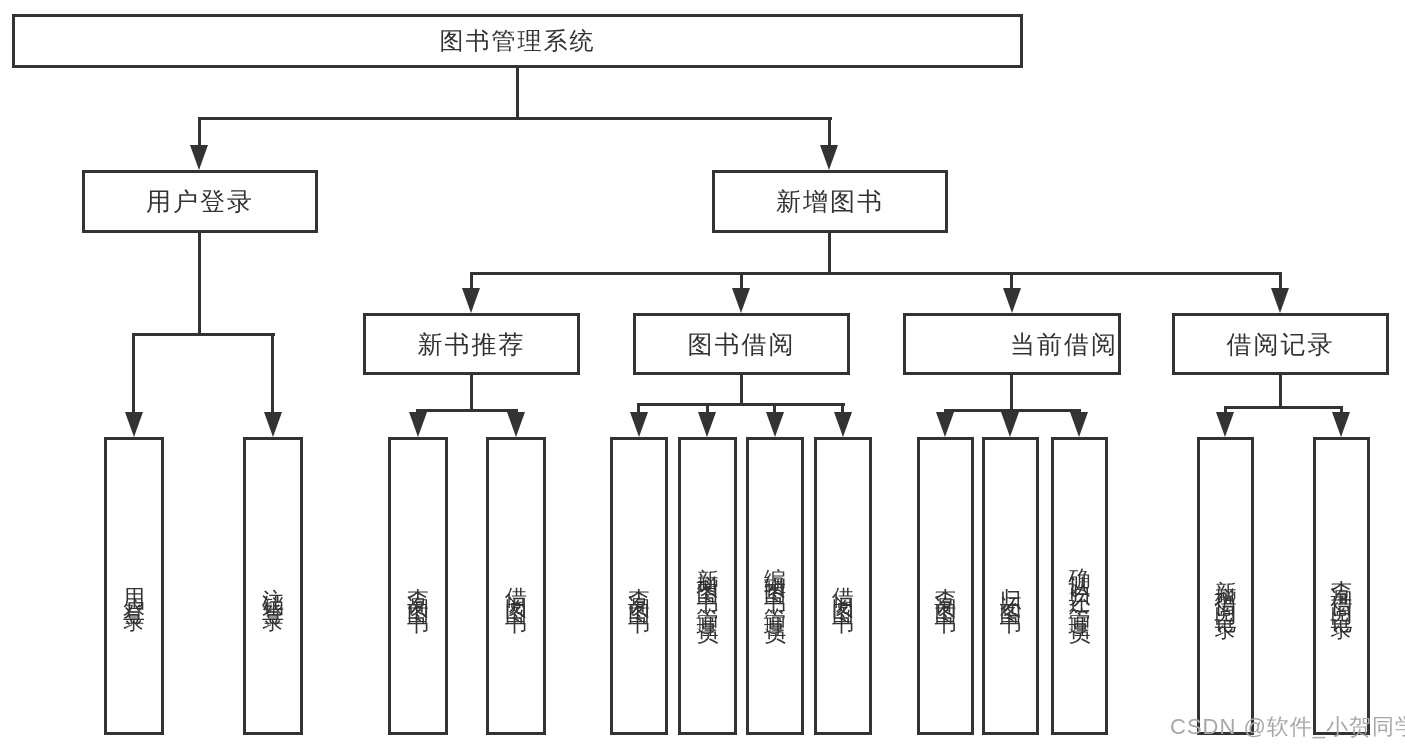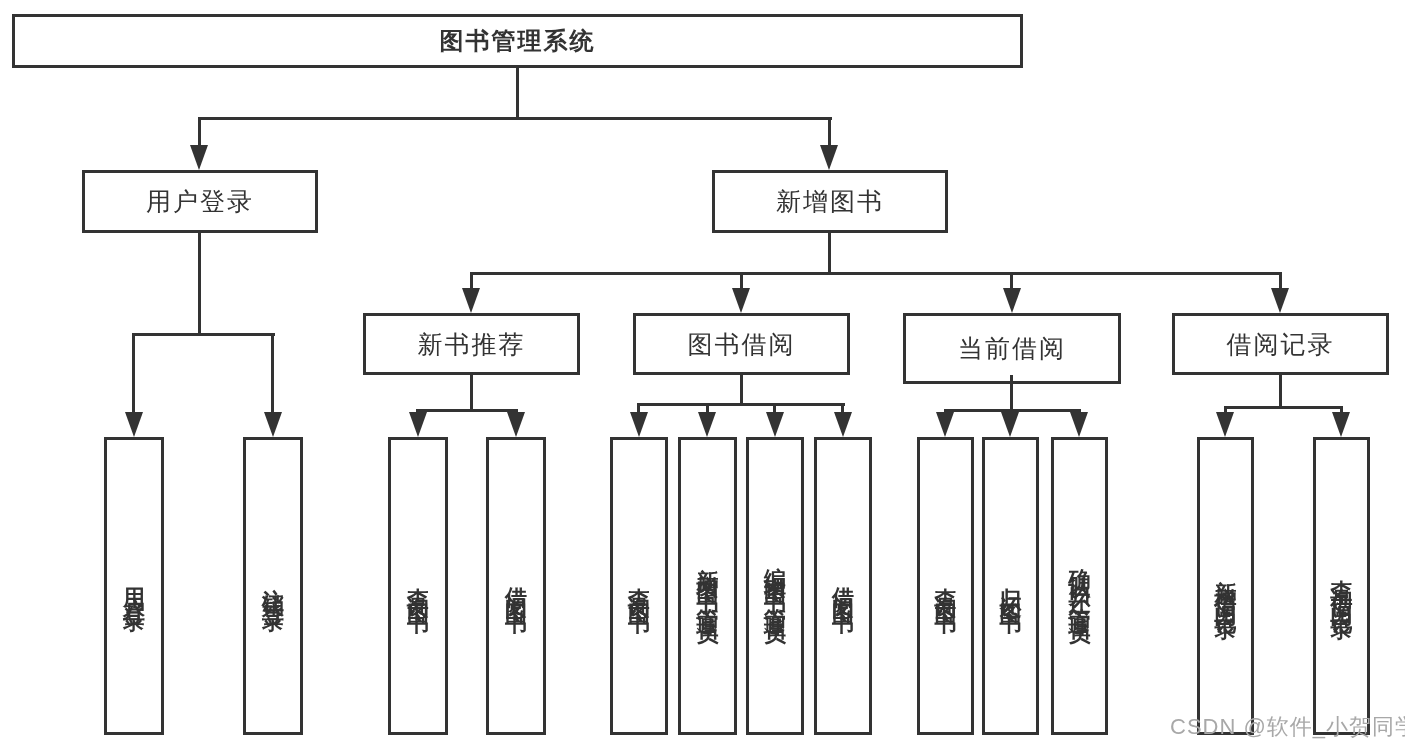--- a/index.html
+++ b/index.html
@@ -23,7 +23,6 @@
     background:#ffffff;
     display:flex;align-items:center;justify-content:center;
     color:var(--text);
-    font-weight:bold;
   }
   .h-box{font-size:25px;letter-spacing:2px;font-weight:400;}
   .root-box{font-size:24px;letter-spacing:2px;}

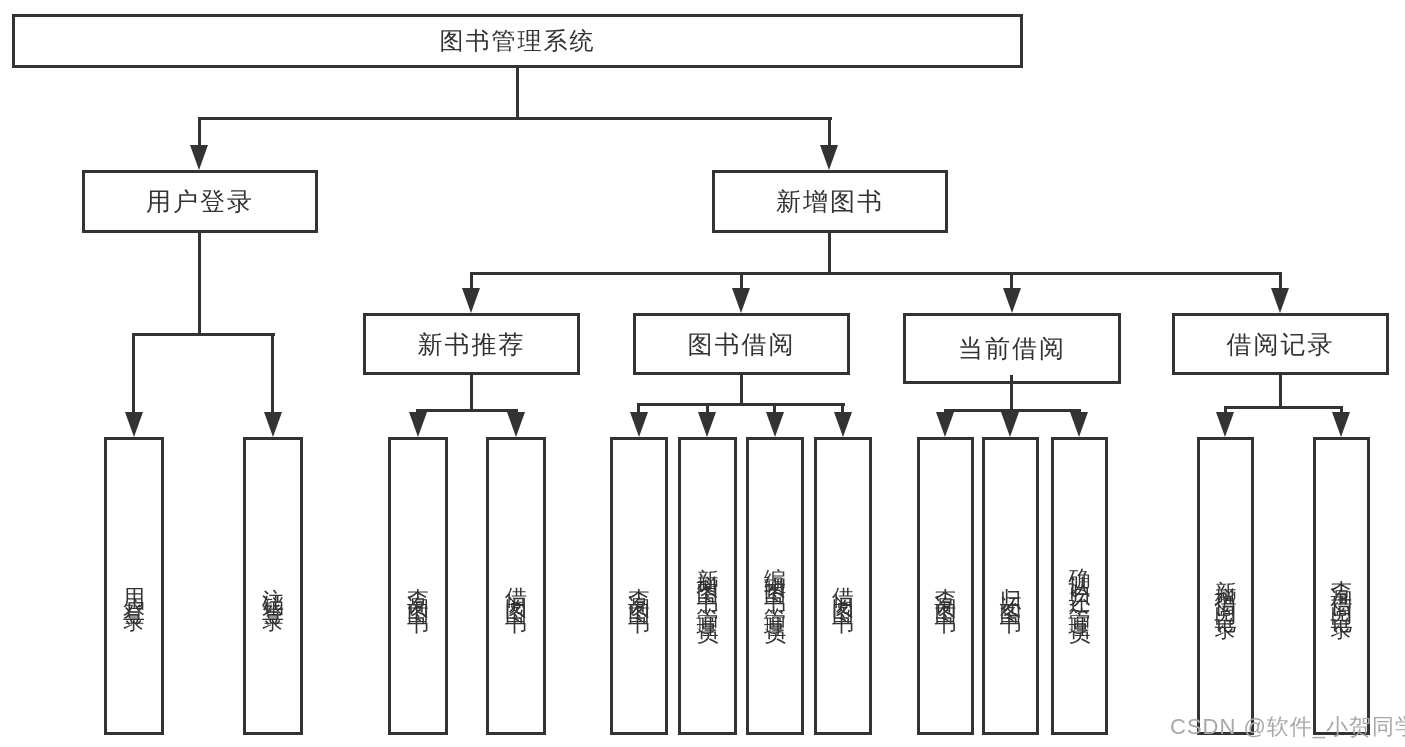--- a/index.html
+++ b/index.html
@@ -94,7 +94,7 @@
   <div class="box h-box" style="left:363px;top:313px;width:217px;height:62px;">
     <span>新书推荐</span>
   </div>
-  <div class="box h-box" style="left:903px;top:313px;width:218px;height:71px;">
+  <div class="box h-box" style="left:903px;top:313px;width:218px;height:62px;justify-content:flex-end;">
     <span>当前借阅</span>
   </div>
   <div class="box h-box" style="left:1172px;top:313px;width:217px;height:62px;">

